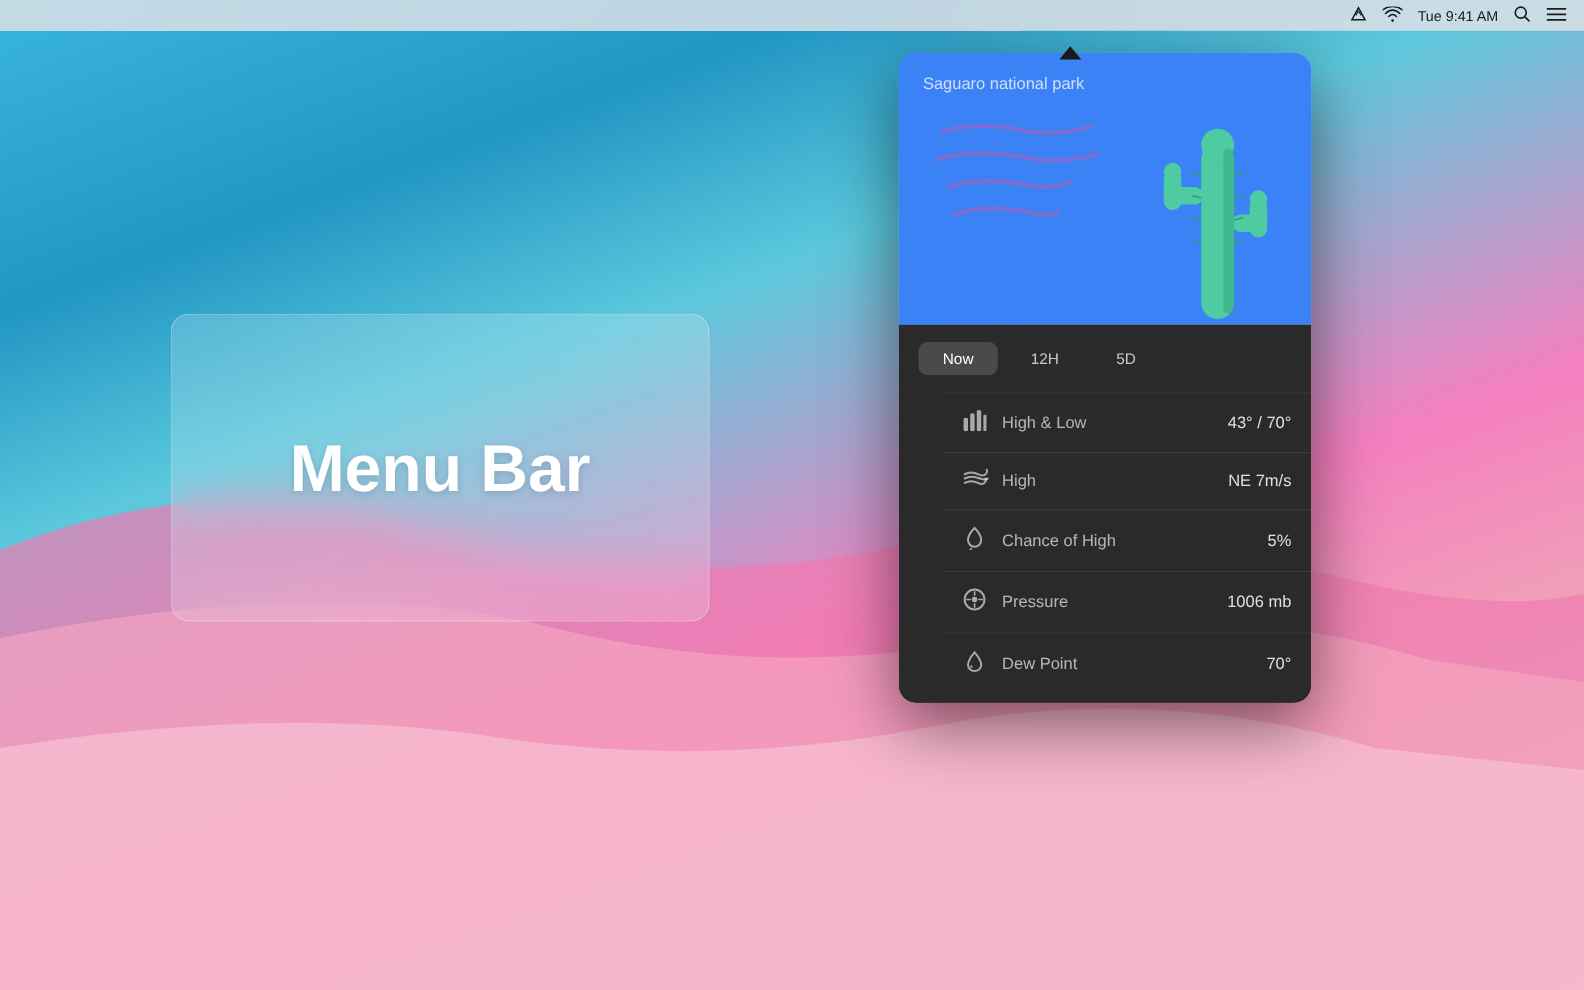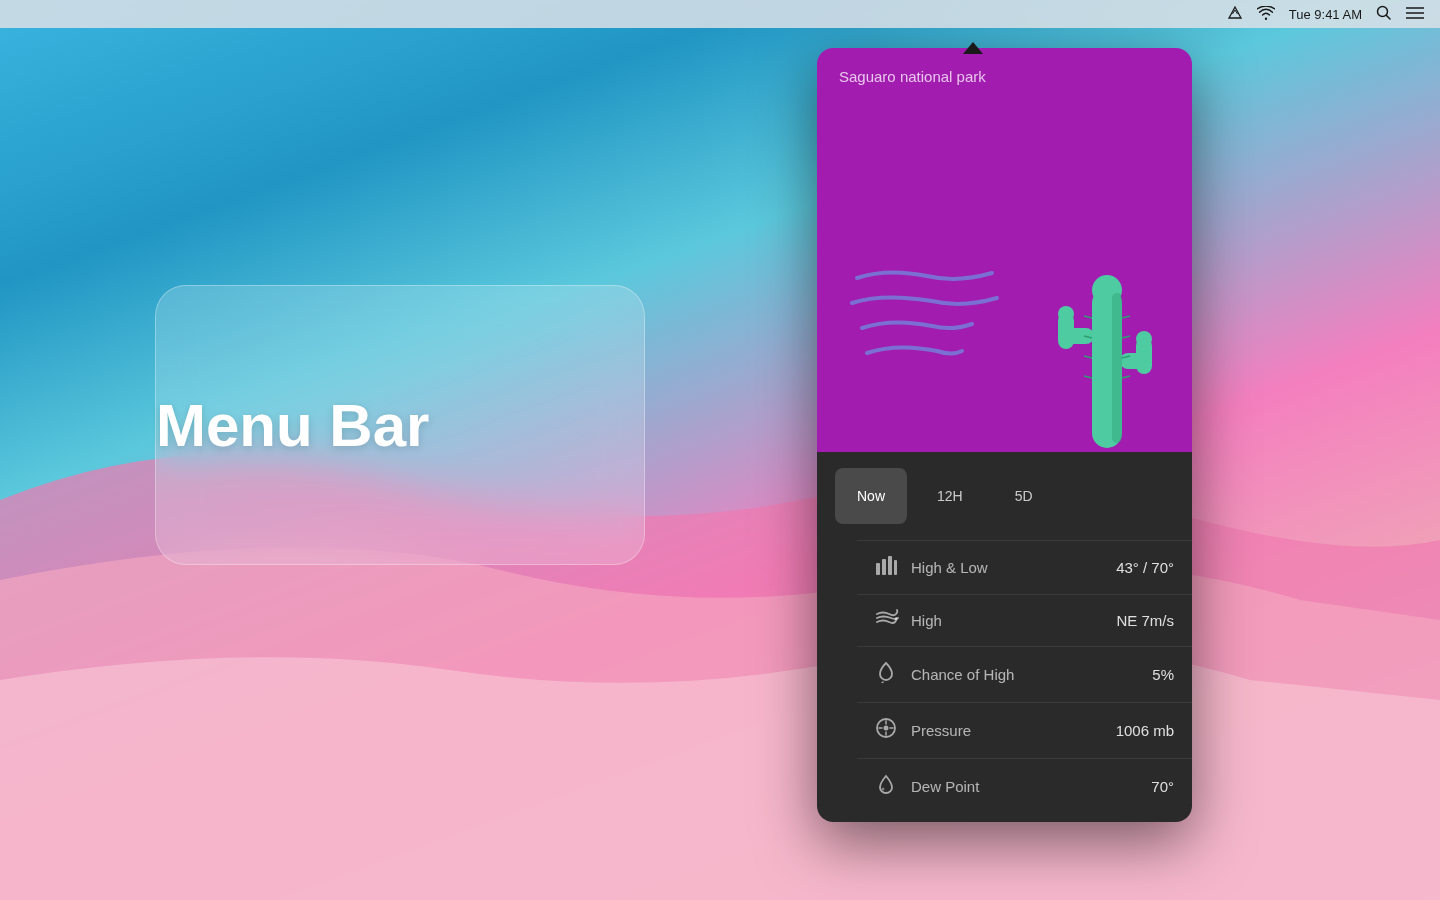--- a/index.html
+++ b/index.html
@@ -121,10 +121,10 @@
 
     
     .weather-top {
-      background: #a21caf;
+      background: #3b82f6;
       padding: 20px 22px 24px 22px;
       position: relative;
-      height: 404px;
+      height: 247px;
       overflow: hidden;
     }
 

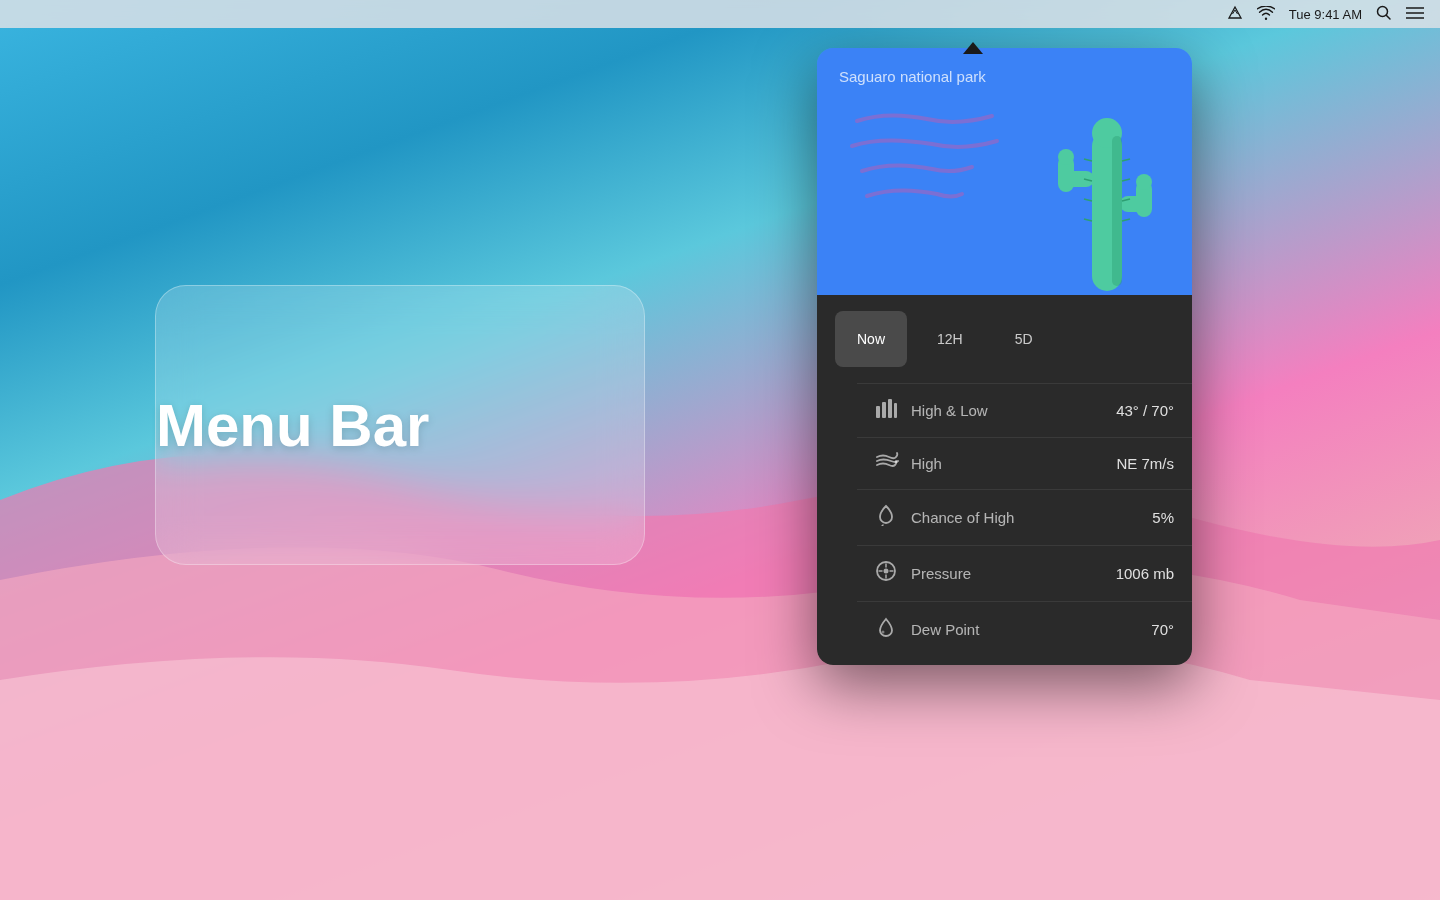--- a/index.html
+++ b/index.html
@@ -169,7 +169,7 @@
     }
 
     .weather-tab {
-      padding: 20px 22px;
+      padding: 7px 22px;
       border-radius: 8px;
       font-size: 14px;
       font-weight: 500;

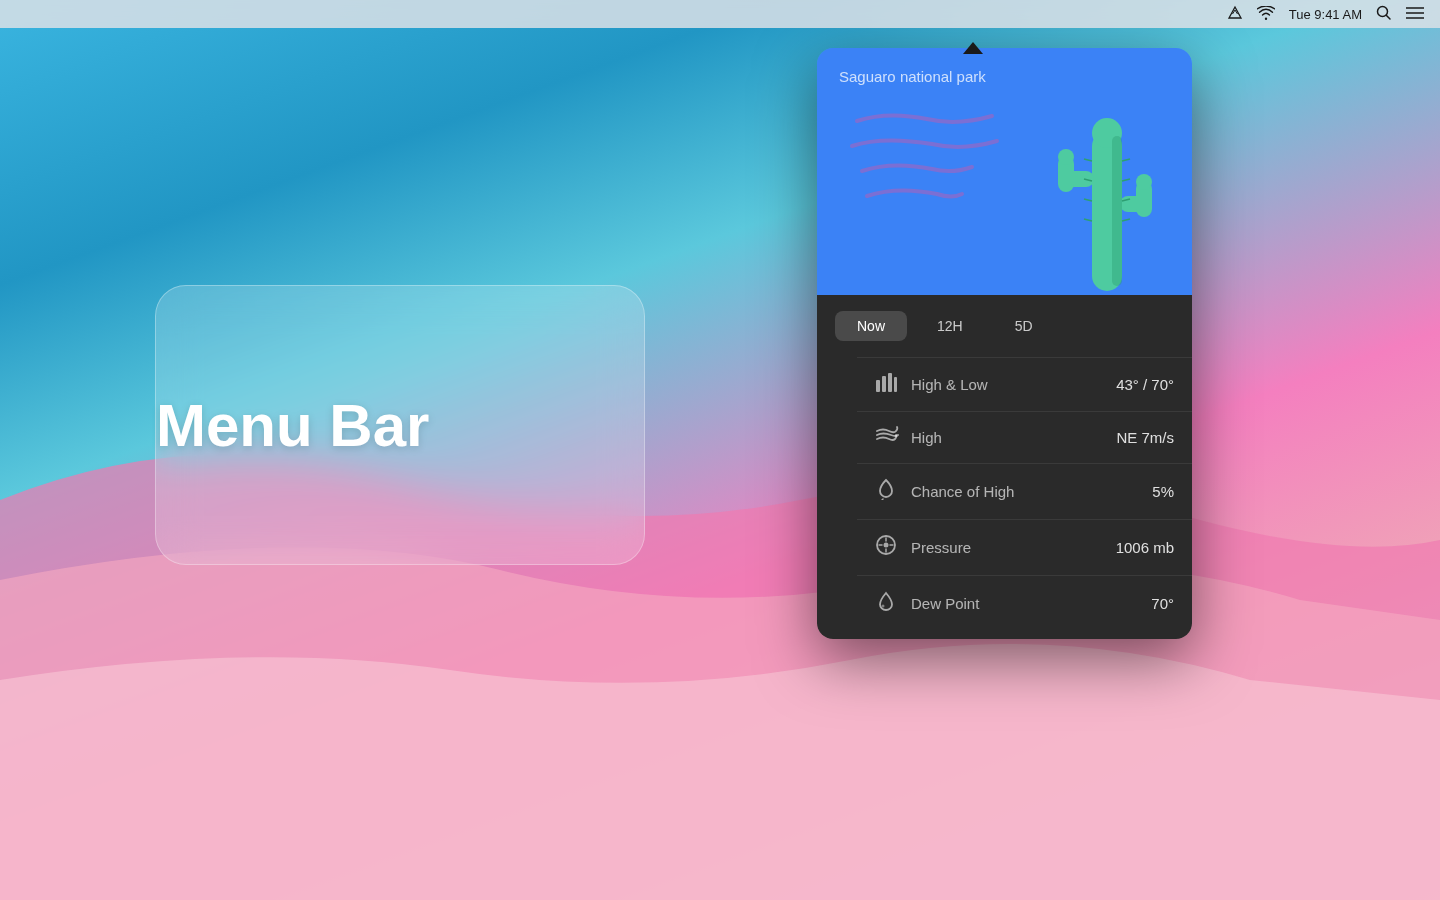--- a/index.html
+++ b/index.html
@@ -78,11 +78,11 @@
       height: 280px;
       background: rgba(255, 255, 255, 0.18);
       backdrop-filter: blur(20px);
-      border-radius: 31px;
+      border-radius: 17px;
       border: 1px solid rgba(255, 255, 255, 0.3);
       display: flex;
       align-items: center;
-      justify-content: flex-start;
+      justify-content: center;
     }
 
     .menu-bar-text {

